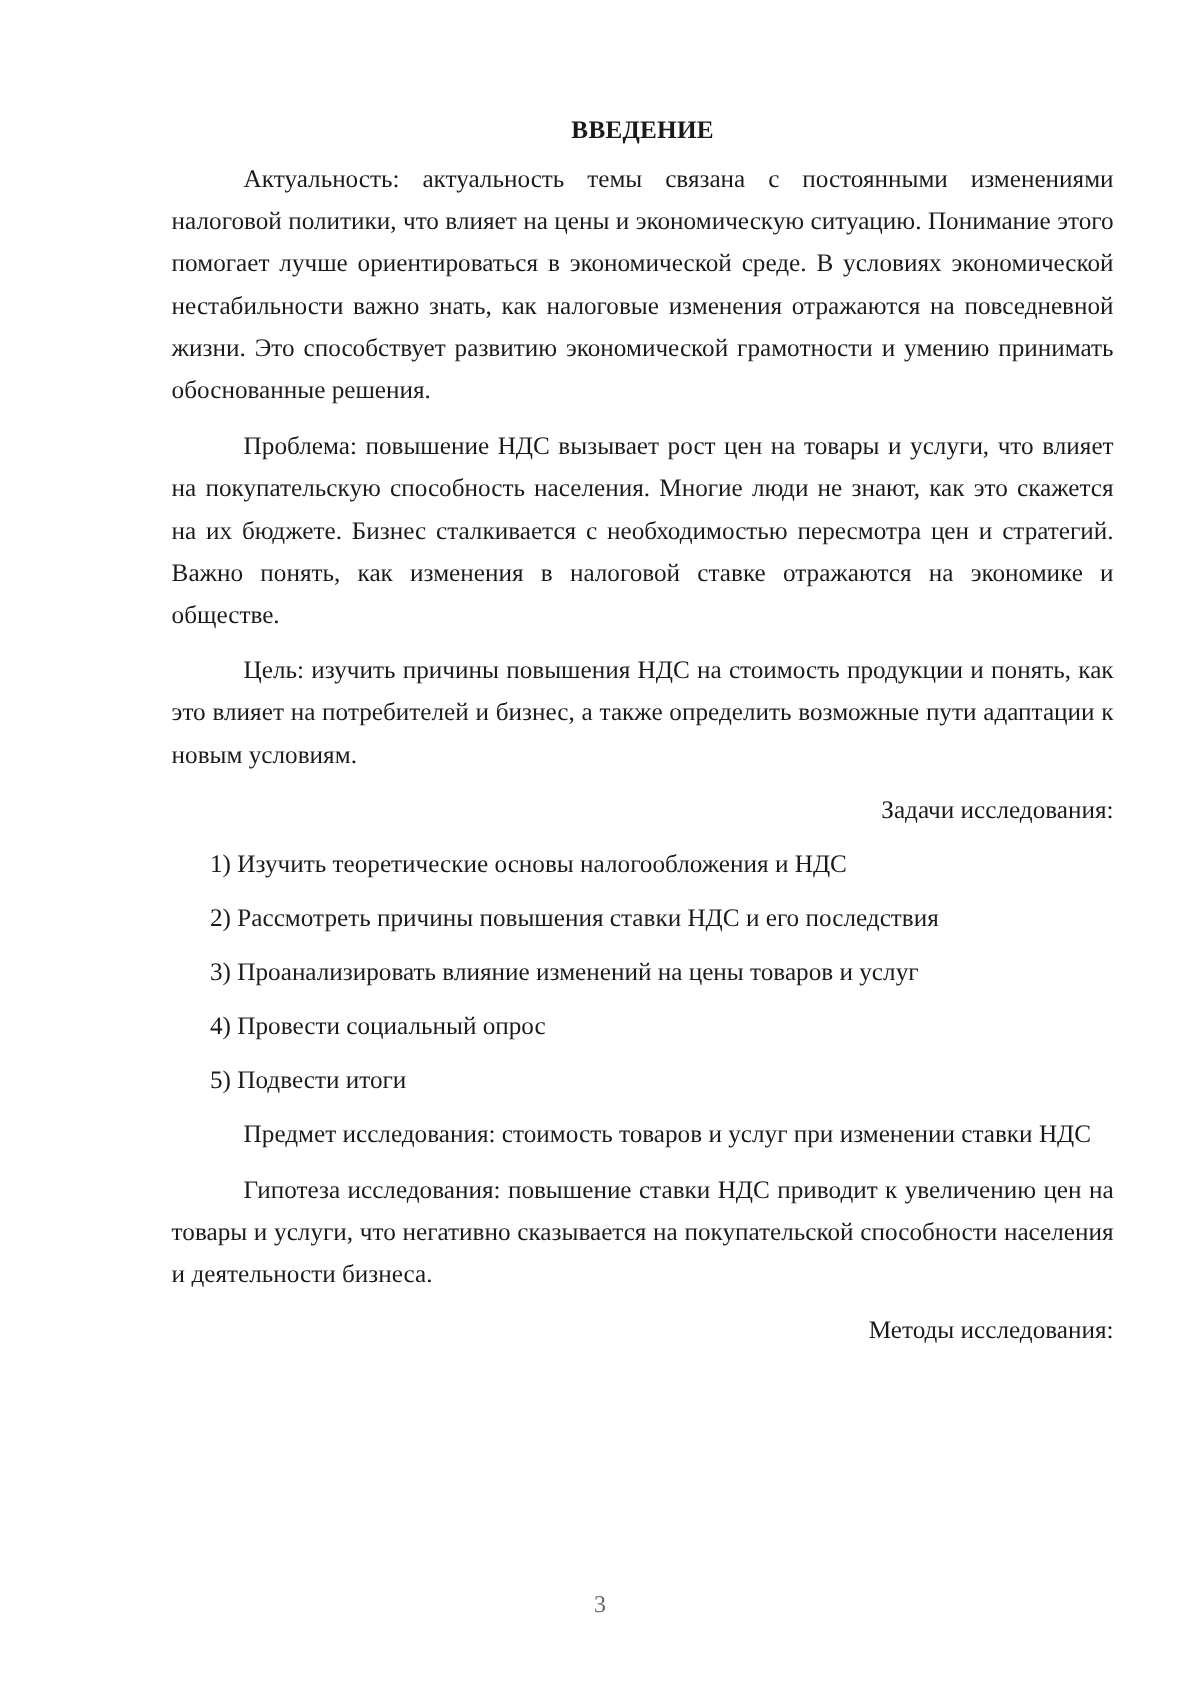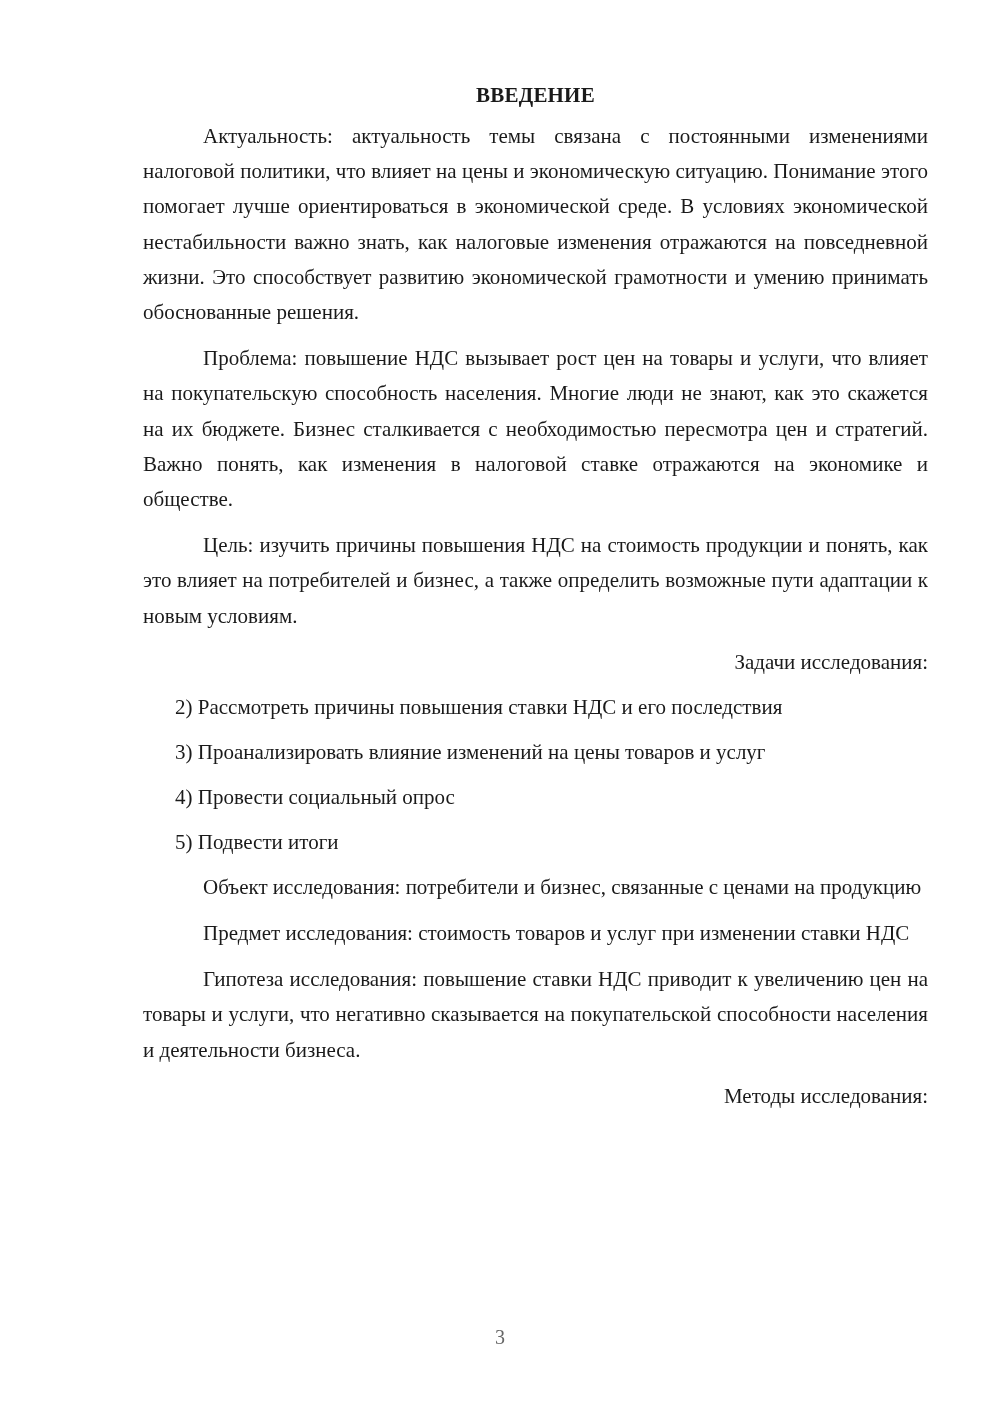--- a/index.html
+++ b/index.html
@@ -18,7 +18,7 @@
     .page {
       position: absolute;
       left: 143px;
-      top: 78px;
+      top: 91px;
       width: 785px;
     }
     .title {

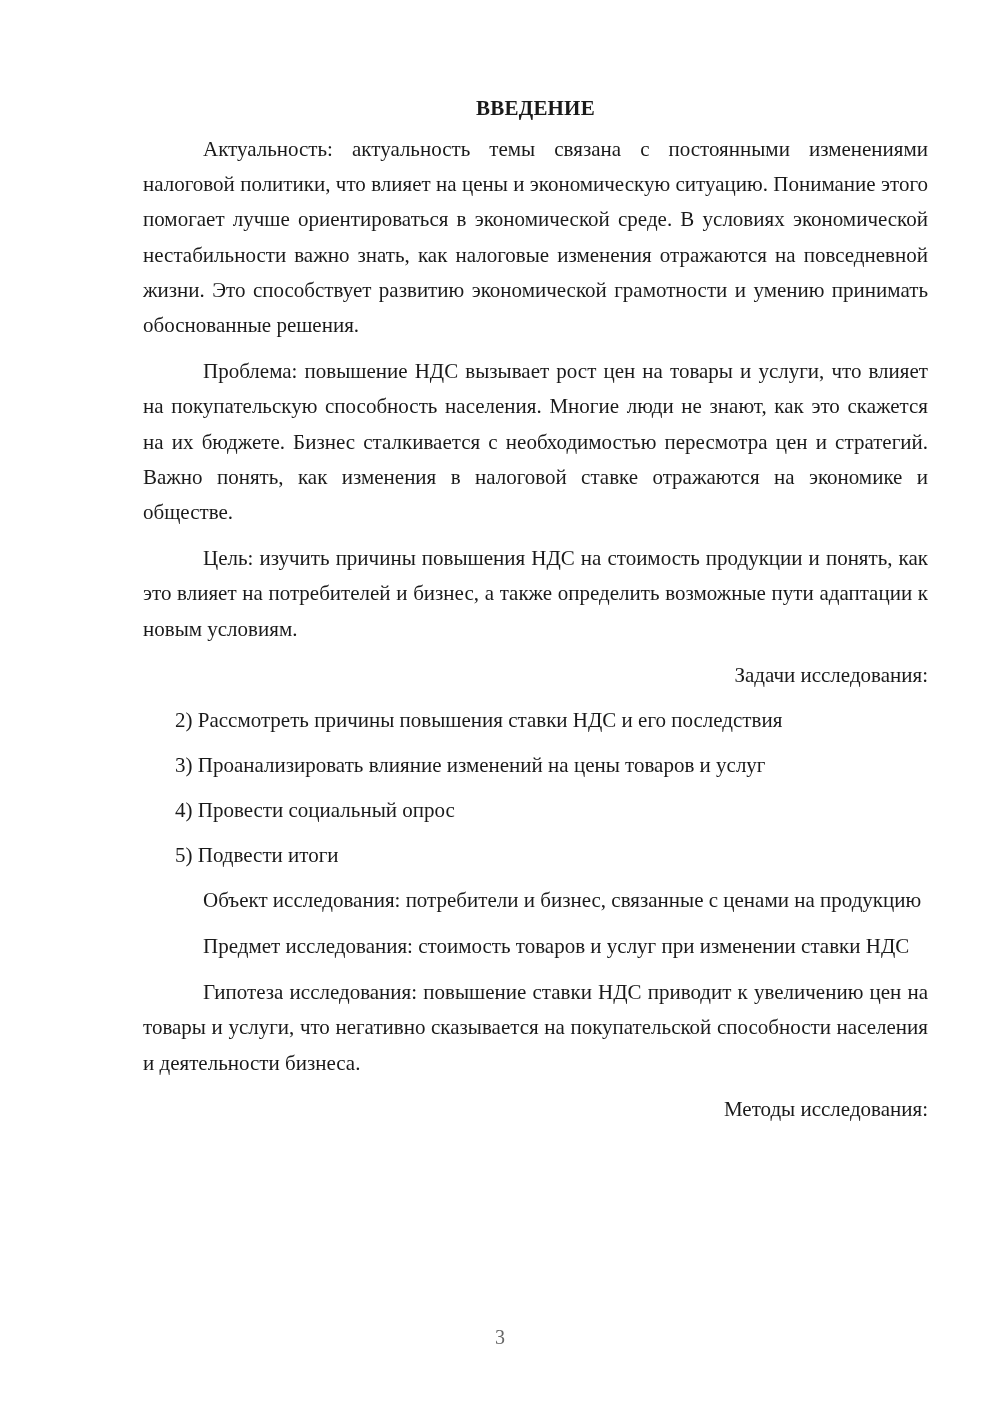--- a/index.html
+++ b/index.html
@@ -79,6 +79,7 @@
   <p class="heading-para">Задачи исследования:</p>
 
   <ul class="list">
+    <li class="list-item">1) Изучить теоретические основы налогообложения и НДС</li>
     <li class="list-item">2) Рассмотреть причины повышения ставки НДС и его последствия</li>
     <li class="list-item">3) Проанализировать влияние изменений на цены товаров и услуг</li>
     <li class="list-item">4) Провести социальный опрос</li>

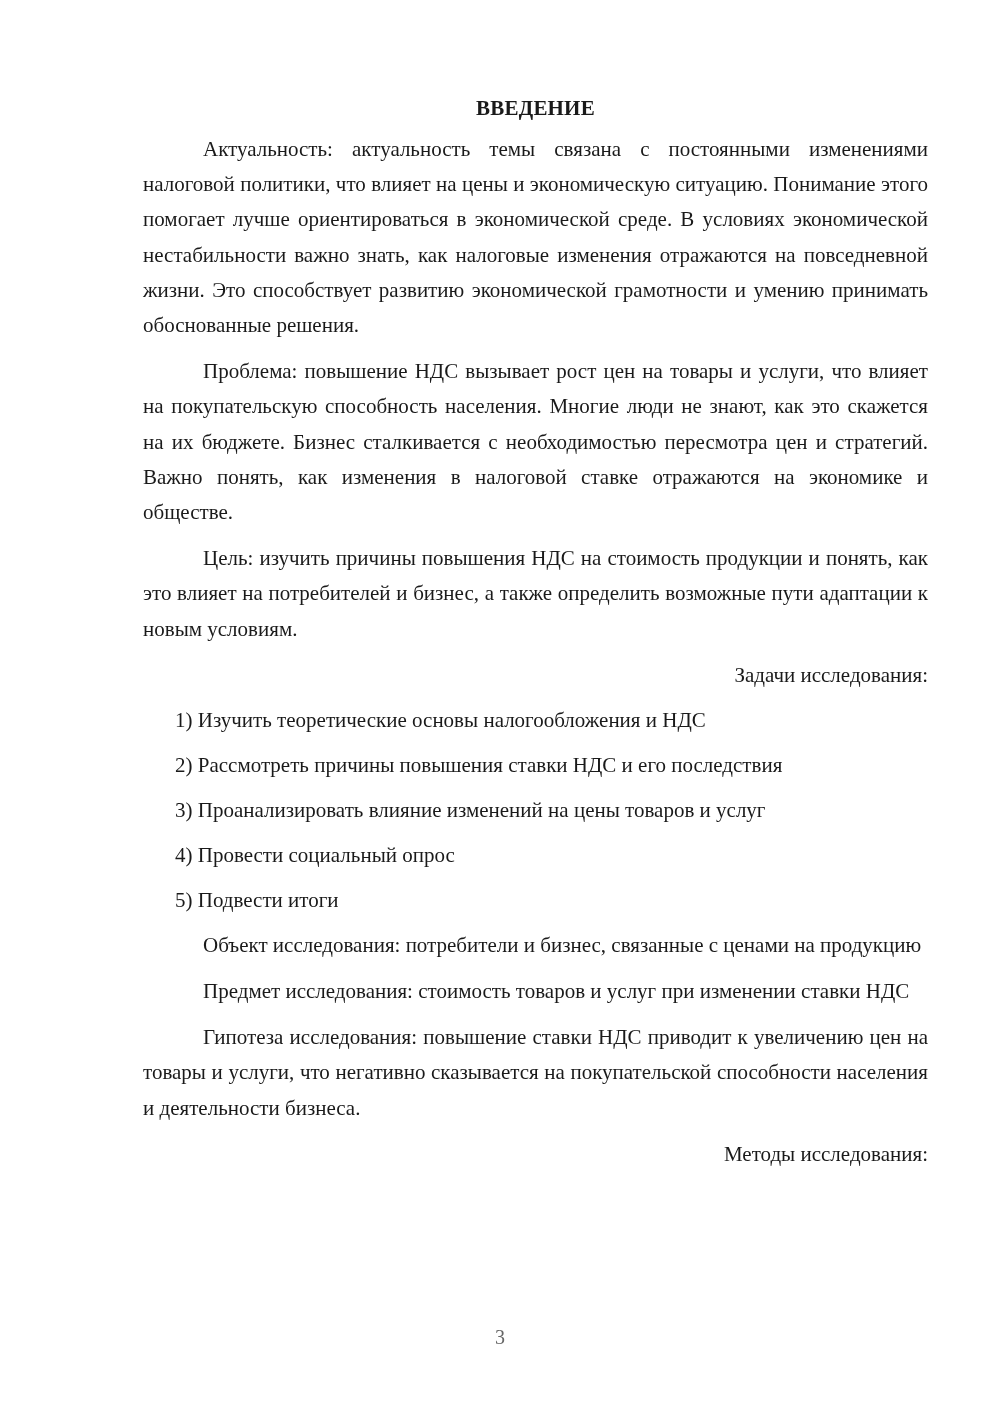--- a/index.html
+++ b/index.html
@@ -86,7 +86,6 @@
     <li class="list-item">5) Подвести итоги</li>
   </ul>
 
-  <p class="para">Объект исследования: потребители и бизнес, связанные с ценами на продукцию</p>
 
   <p class="para">Предмет исследования: стоимость товаров и услуг при изменении ставки НДС</p>
 

